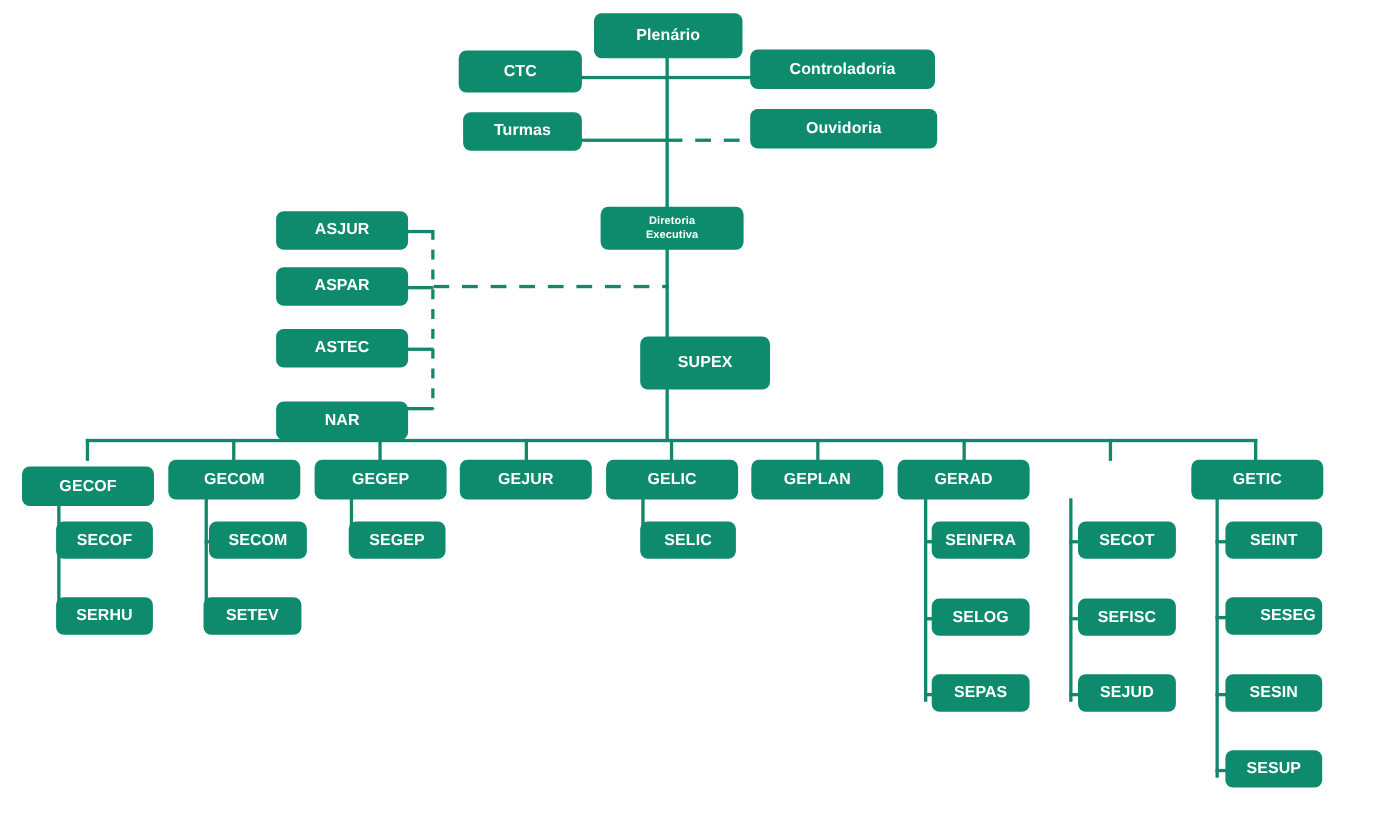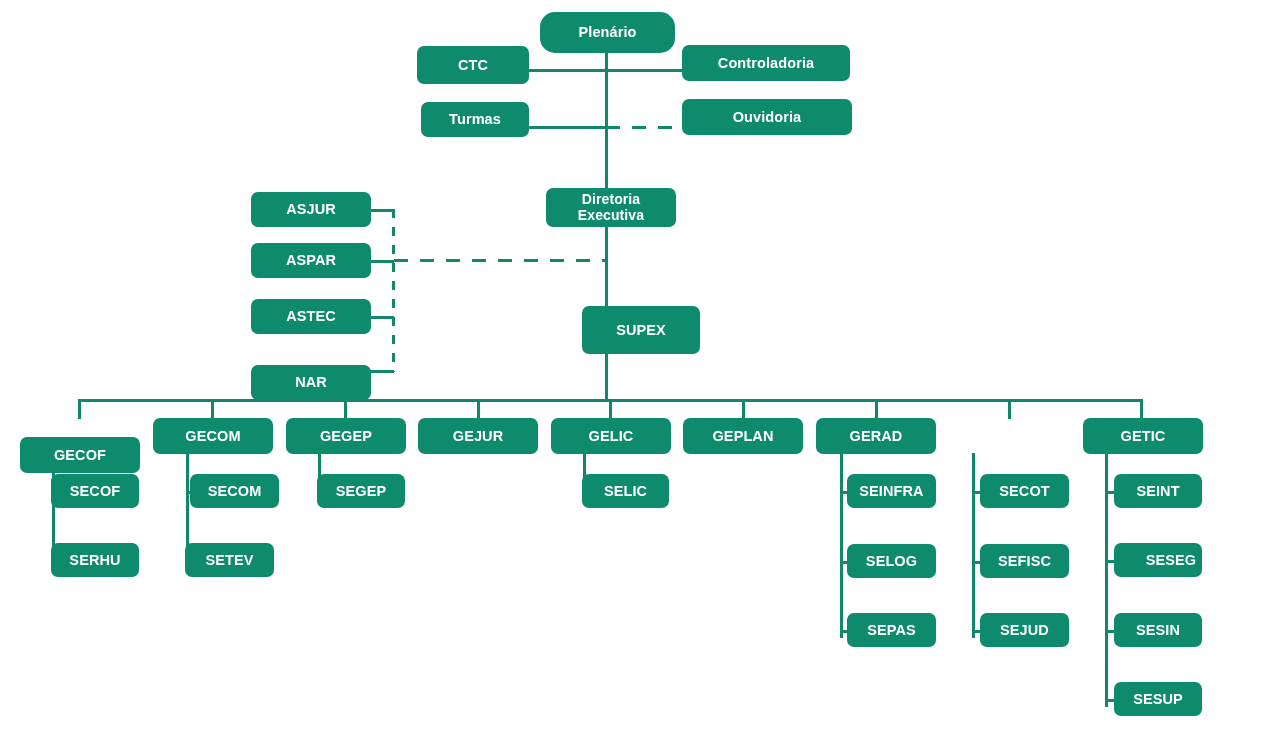--- a/index.html
+++ b/index.html
@@ -122,7 +122,7 @@
   <div class="line hline" style="left:1105px; top:630px; width:18px;"></div>
   <div class="line hline" style="left:1105px; top:699px; width:18px;"></div>
 
-  <div class="node" style="left:540px; top:12px; width:135px; height:41px;border-radius:15px;">Plenário</div>
+  <div class="node" style="left:540px; top:12px; width:135px; height:41px;">Plenário</div>
   <div class="node" style="left:417px; top:46px; width:112px; height:38px;">CTC</div>
   <div class="node" style="left:682px; top:45px; width:168px; height:36px;">Controladoria</div>
   <div class="node" style="left:421px; top:102px; width:108px; height:35px;">Turmas</div>

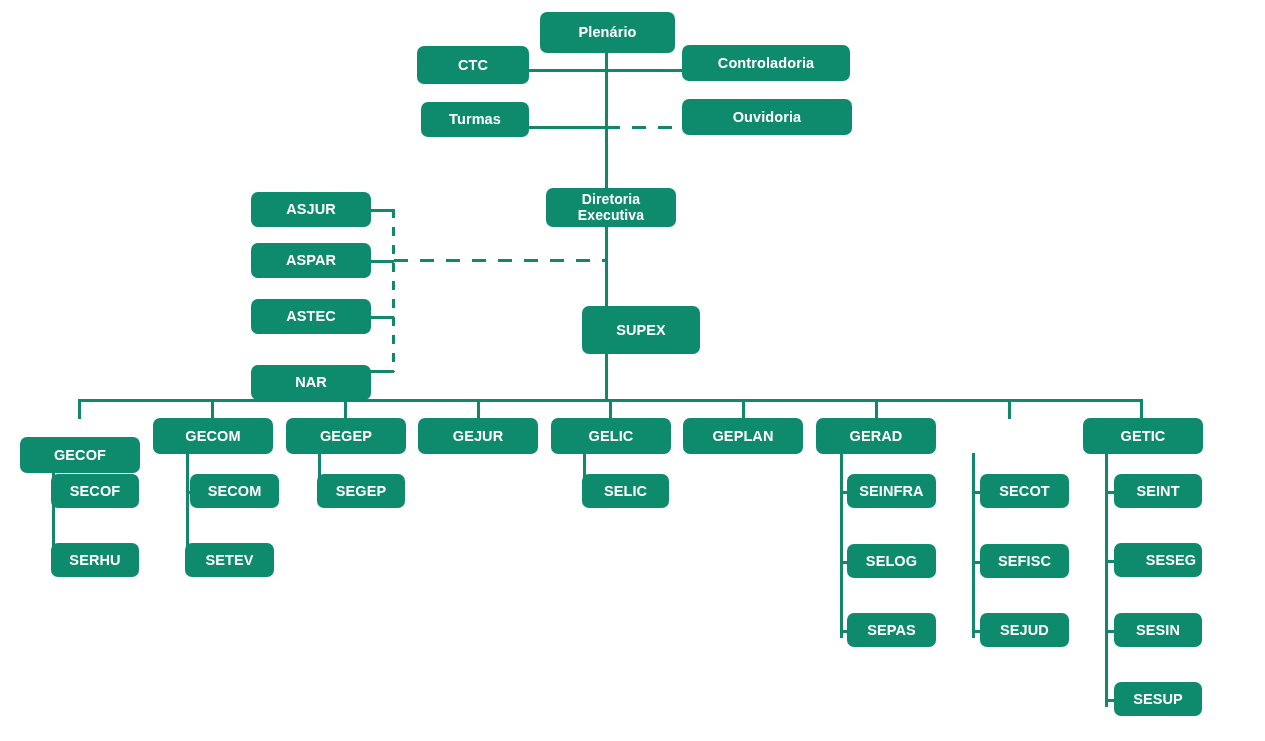--- a/index.html
+++ b/index.html
@@ -34,7 +34,7 @@
     z-index: 3;
     user-select: none;
   }
-  .node.two-line { font-size: 14px; }
+  .node.two-line { font-size: 10px; }
   .line {
     position: absolute;
     background: #12876C;

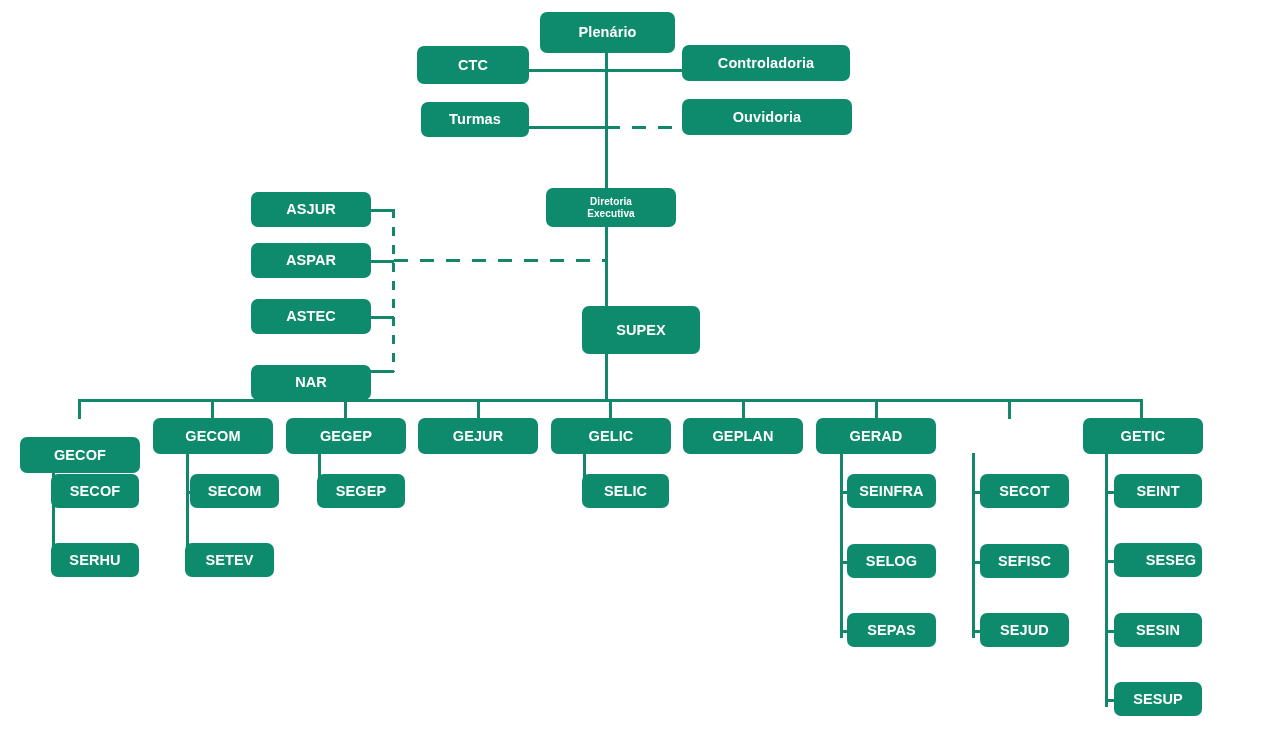--- a/index.html
+++ b/index.html
@@ -139,7 +139,7 @@
   <div class="node" style="left:251px; top:299px; width:120px; height:35px;">ASTEC</div>
   <div class="node" style="left:251px; top:365px; width:120px; height:35px;">NAR</div>
 
-  <div class="node" style="left:20px;   top:437px; width:120px; height:36px;">GECOF</div>
+  <div class="node" style="left:20px;   top:424px; width:120px; height:36px;">GECOF</div>
   <div class="node" style="left:153px;  top:418px; width:120px; height:36px;">GECOM</div>
   <div class="node" style="left:286px;  top:418px; width:120px; height:36px;">GEGEP</div>
   <div class="node" style="left:418px;  top:418px; width:120px; height:36px;">GEJUR</div>

